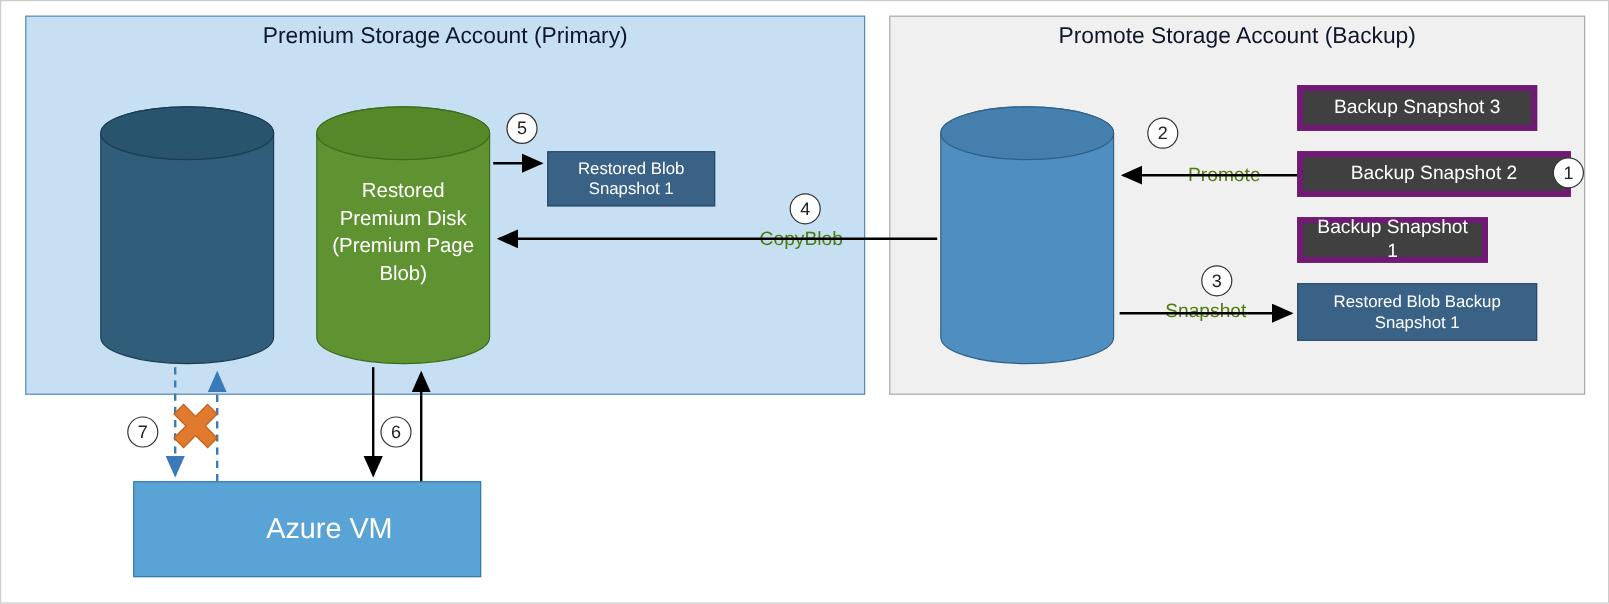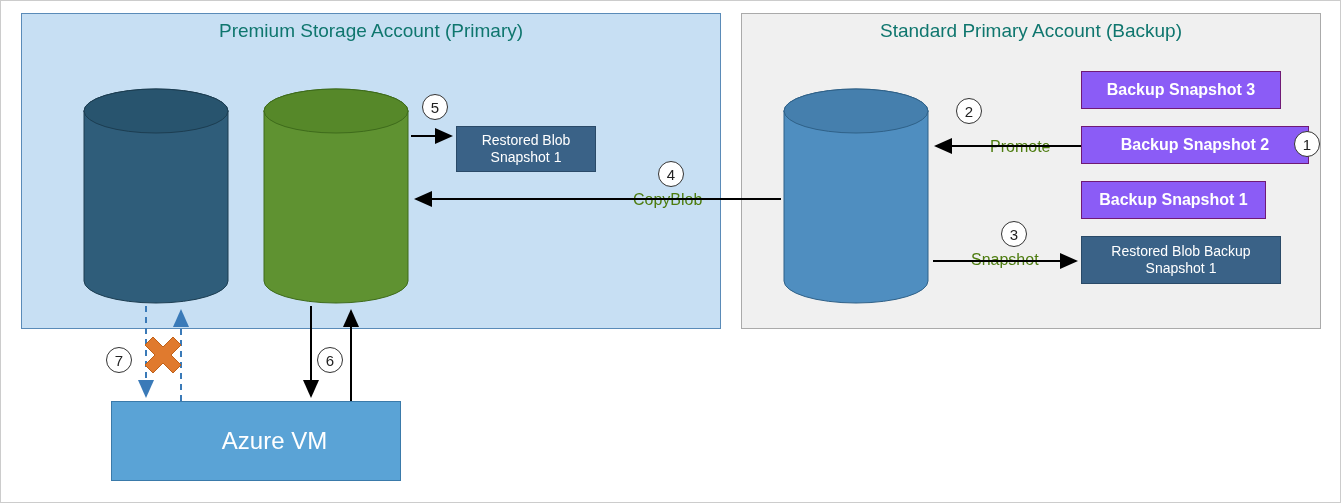--- a/index.html
+++ b/index.html
@@ -31,7 +31,7 @@
       width: 100%;
       text-align: center;
       font-size: 19px;
-      color: #0f766e;
+      color: #0f172a;
     }
     .cylinder {
       position: absolute;

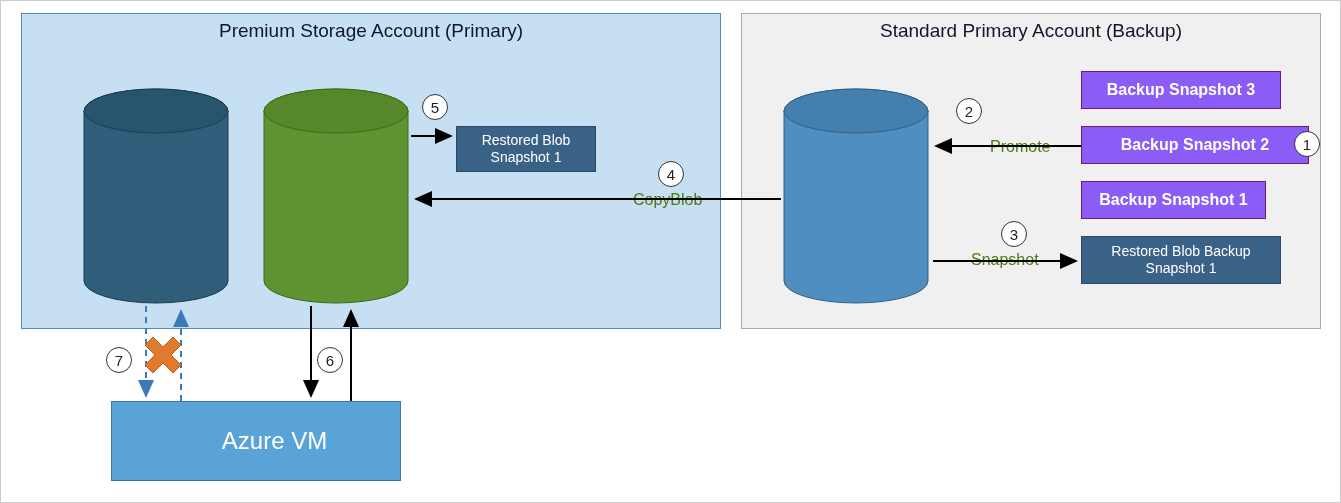--- a/index.html
+++ b/index.html
@@ -94,7 +94,7 @@
 </div>
 
 <div class="panel panel-backup">
-  <div class="panel-title">Standard Primary Account (Backup)</div>
+  <div class="panel-title">Promote Storage Account (Backup)</div>
 </div>
 
 <div class="cylinder" style="left:80px; top:85px; width:150px; height:220px;">

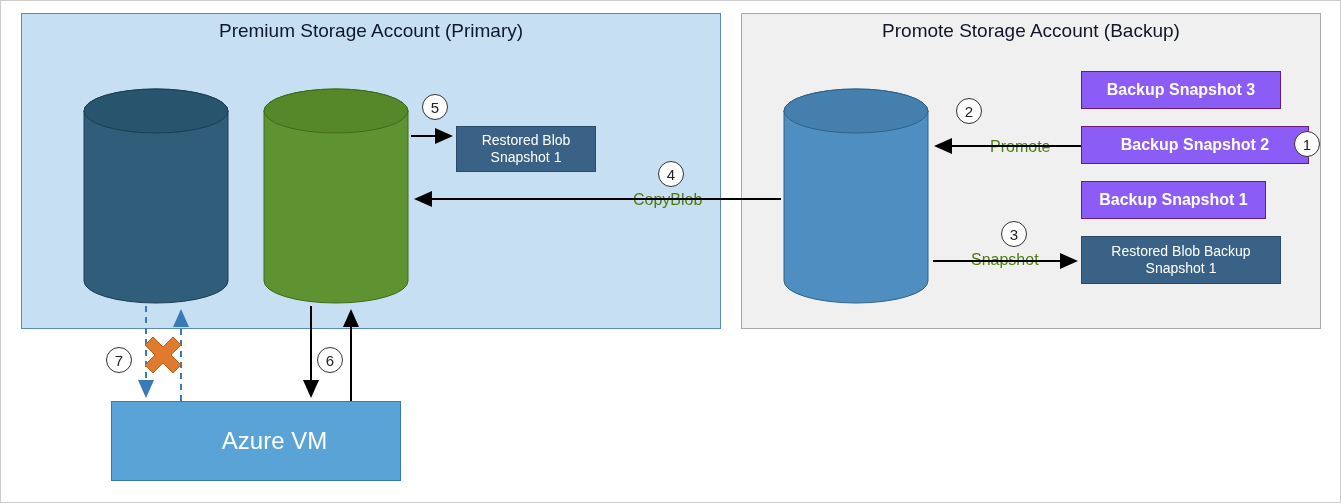--- a/index.html
+++ b/index.html
@@ -59,7 +59,7 @@
       line-height: 1.25;
       padding: 4px 8px;
     }
-    .box-blue { background: #8b5cf6; border: 1px solid #701a75; font-weight: bold; }
+    .box-blue { background: #404040; border: 5px solid #701a75; }
     .box-dark { background: #3a6287; border: 1px solid #2a4a68; }
     .azure-vm {
       background: #5aa3d6;

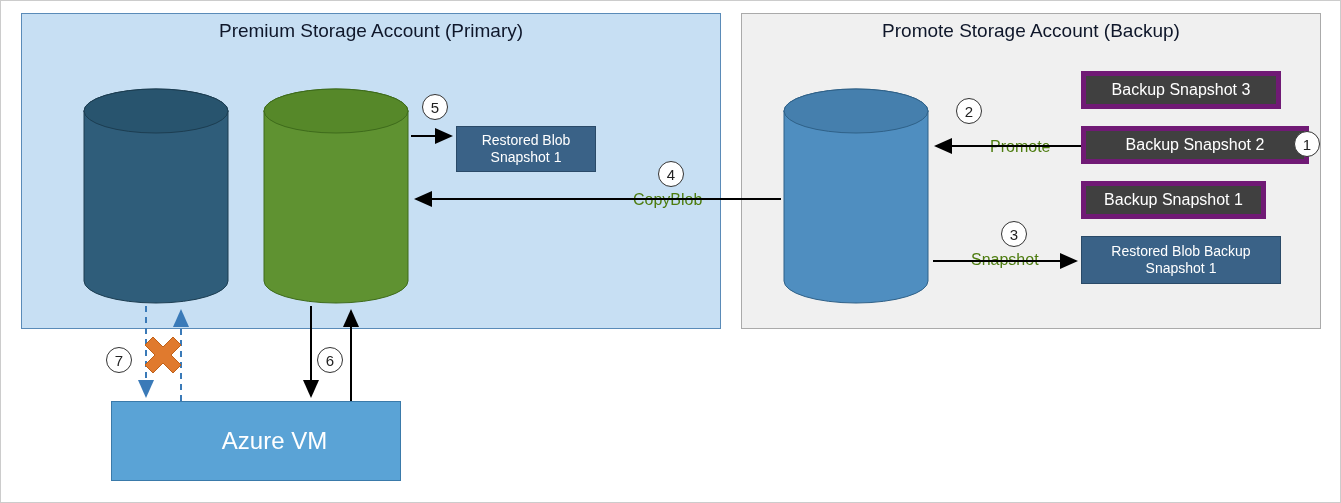--- a/index.html
+++ b/index.html
@@ -111,6 +111,7 @@
     <path d="M3 25 L3 195 A72 22 0 0 0 147 195 L147 25" fill="#5f9231" stroke="#3e6b1b" stroke-width="1"></path>
     <ellipse cx="75" cy="25" rx="72" ry="22" fill="#568829" stroke="#3e6b1b" stroke-width="1"></ellipse>
   </svg>
+  <div class="cyl-label">Restored Premium Disk (Premium Page Blob)</div>
 </div>
 
 <div class="cylinder" style="left:780px; top:85px; width:150px; height:220px;">

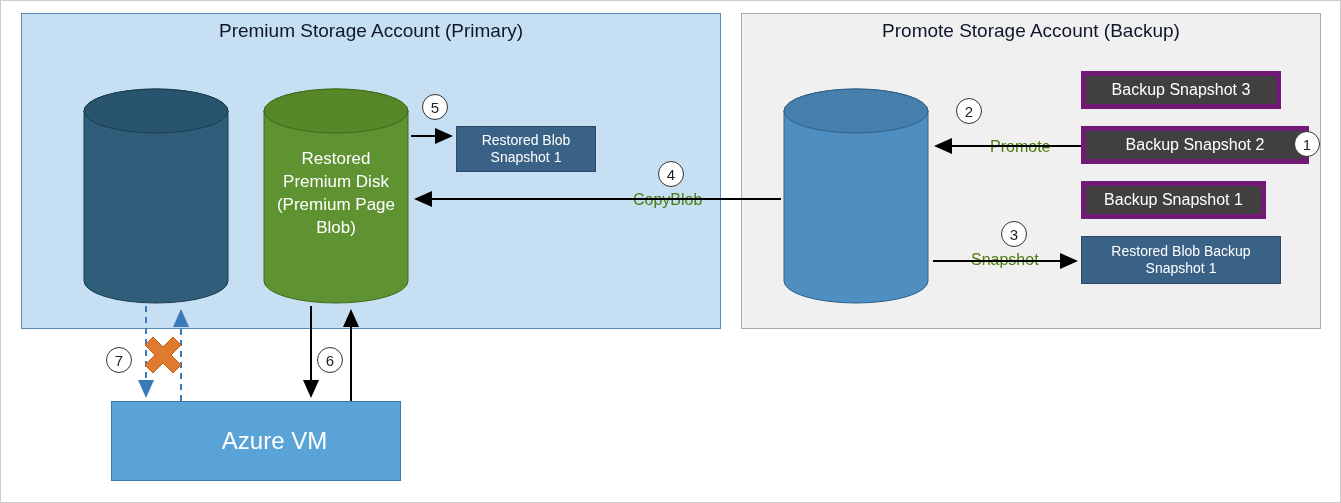--- a/index.html
+++ b/index.html
@@ -132,7 +132,7 @@
 <div class="box box-blue" style="left:1080px; top:125px; width:228px; height:38px;">
   <span>Backup Snapshot 2</span>
 </div>
-<div class="box box-blue" style="left:1080px; top:180px; width:185px; height:38px;">
+<div class="box box-blue" style="left:1080px; top:180px; width:159px; height:38px;">
   <span>Backup Snapshot 1</span>
 </div>
 <div class="box box-dark" style="left:1080px; top:235px; width:200px; height:48px; font-size:14px;">

